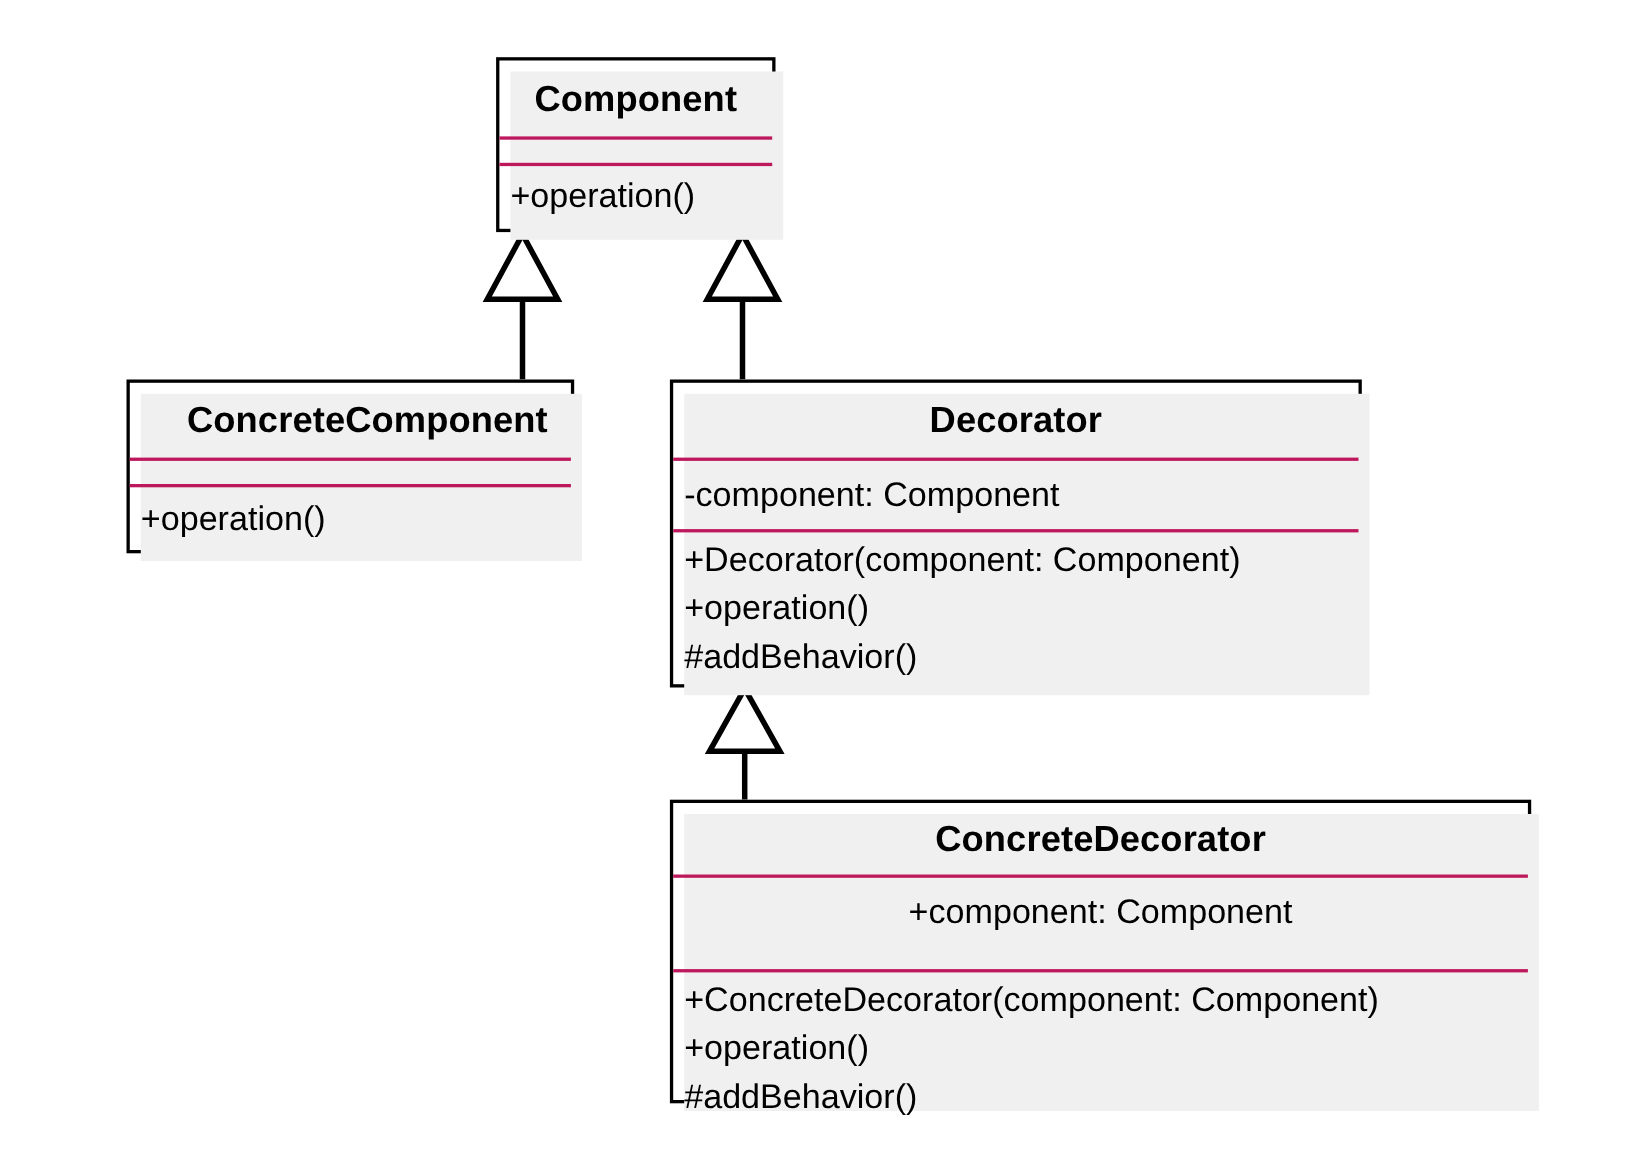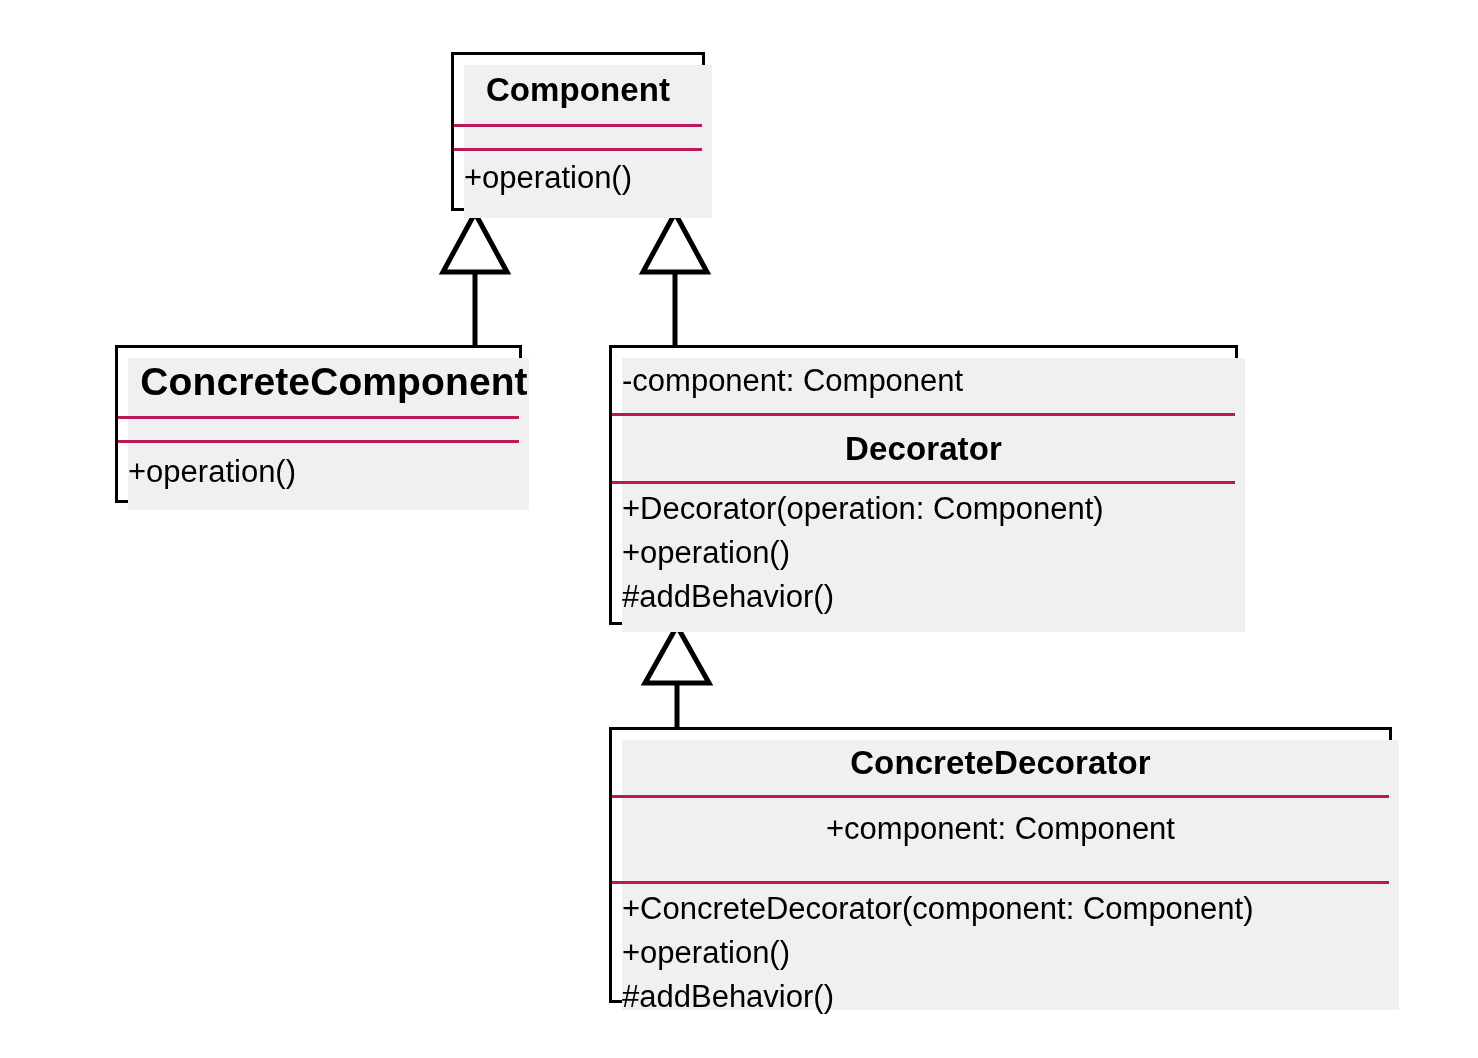--- a/index.html
+++ b/index.html
@@ -86,7 +86,7 @@
   #box-component .c-methods { height: 57px; font-size: 31px; line-height: 38px; }
 
   #box-concrete-component { left: 115px; top: 345px; width: 407px; height: 158px; }
-  #box-concrete-component .c-title   { height: 68px; font-size: 39px; margin-left: 31px; }
+  #box-concrete-component .c-title   { height: 68px; font-size: 33px; margin-left: 31px; }
   #box-concrete-component .c-attrs   { height: 24px; }
   #box-concrete-component .c-methods { height: 60px; font-size: 31px; line-height: 38px; }
 

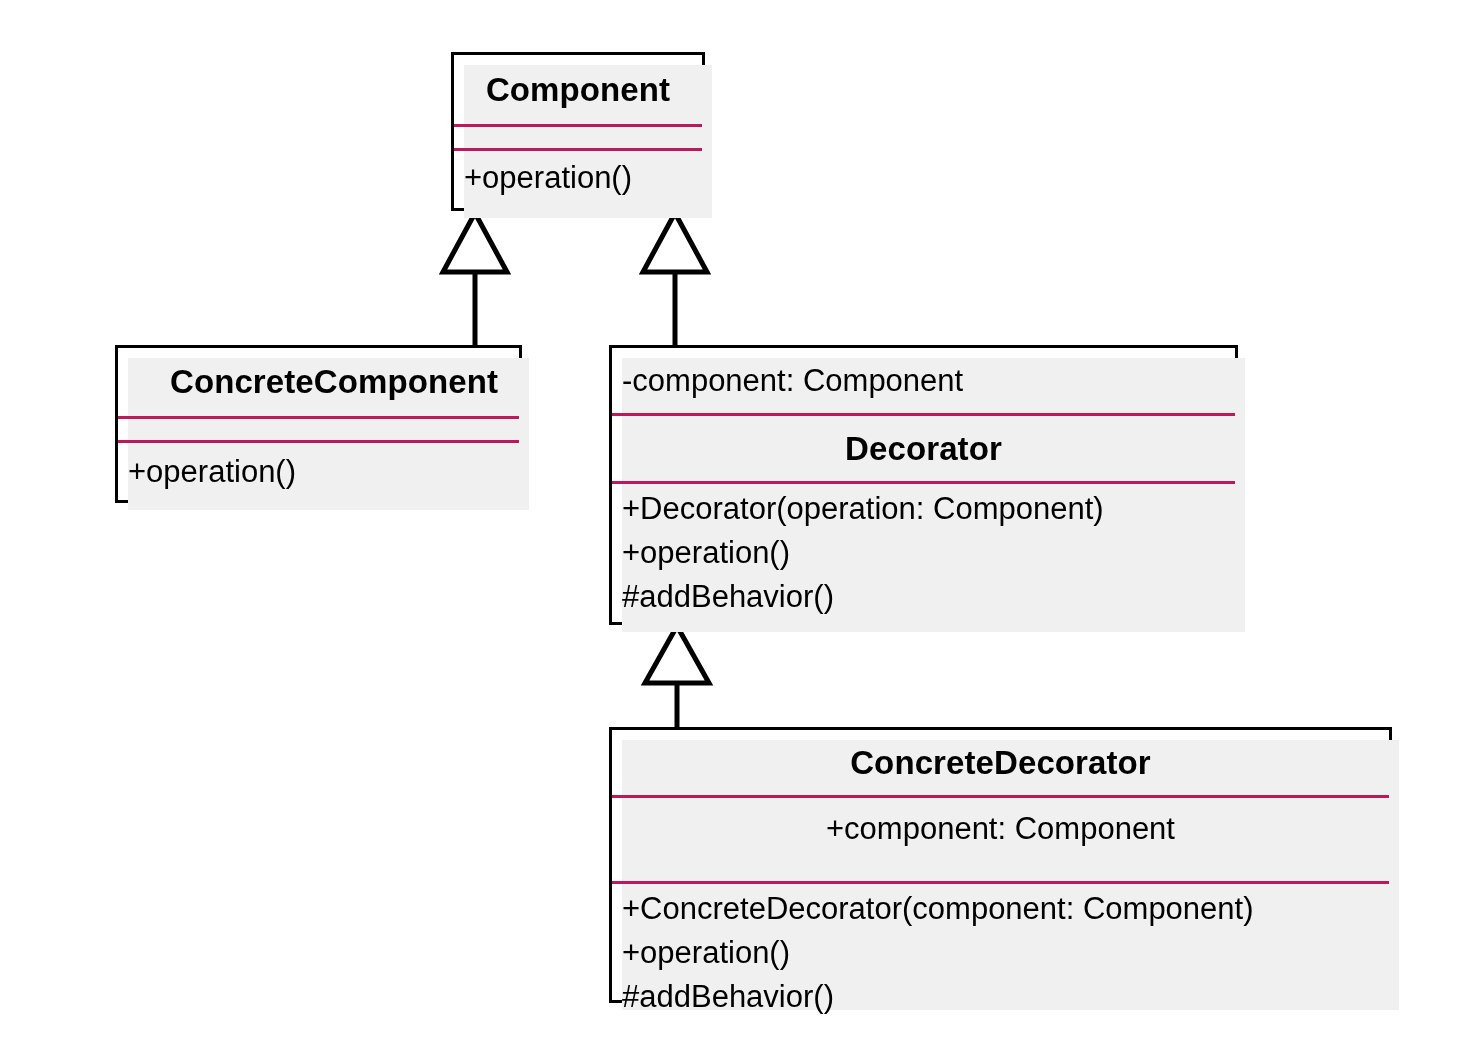--- a/index.html
+++ b/index.html
@@ -140,10 +140,10 @@
   </div>
 
   <div class="uml-class" id="box-decorator">
+    <div class="compartment class-title c-title">Decorator</div>
     <div class="compartment members c-attrs">
       <div class="member">-component: Component</div>
     </div>
-    <div class="compartment class-title c-title">Decorator</div>
     <div class="compartment members c-methods">
       <div class="member">+Decorator(operation: Component)</div>
       <div class="member">+operation()</div>

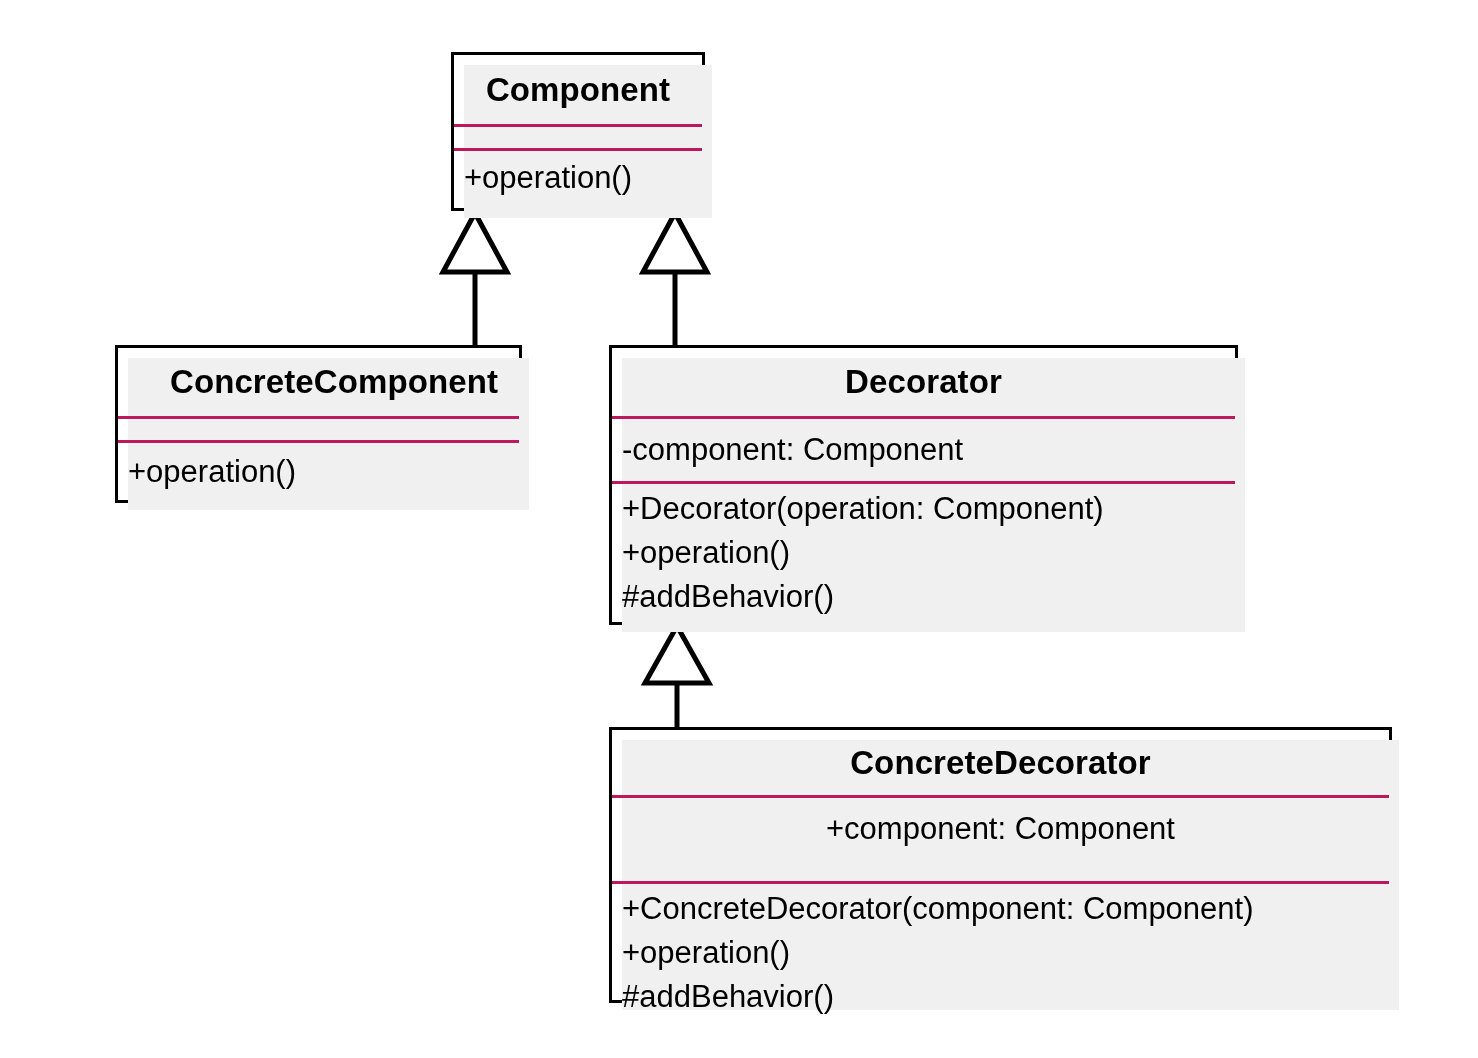--- a/index.html
+++ b/index.html
@@ -145,7 +145,7 @@
       <div class="member">-component: Component</div>
     </div>
     <div class="compartment members c-methods">
-      <div class="member">+Decorator(operation: Component)</div>
+      <div class="member">+Decorator(component: Component)</div>
       <div class="member">+operation()</div>
       <div class="member">#addBehavior()</div>
     </div>

